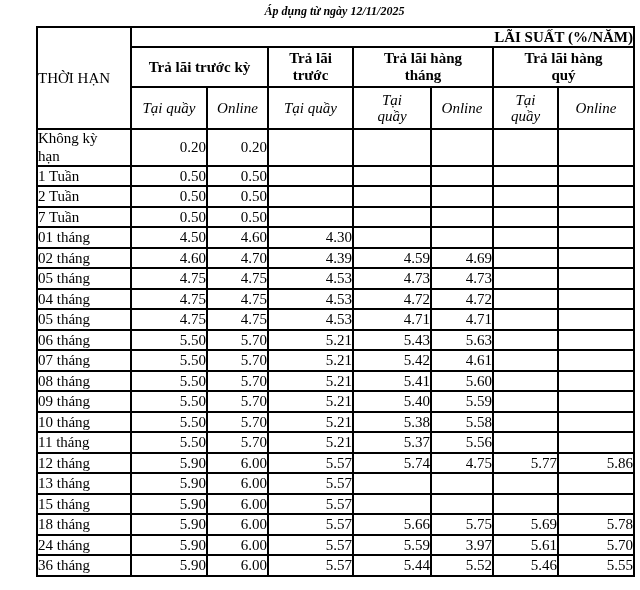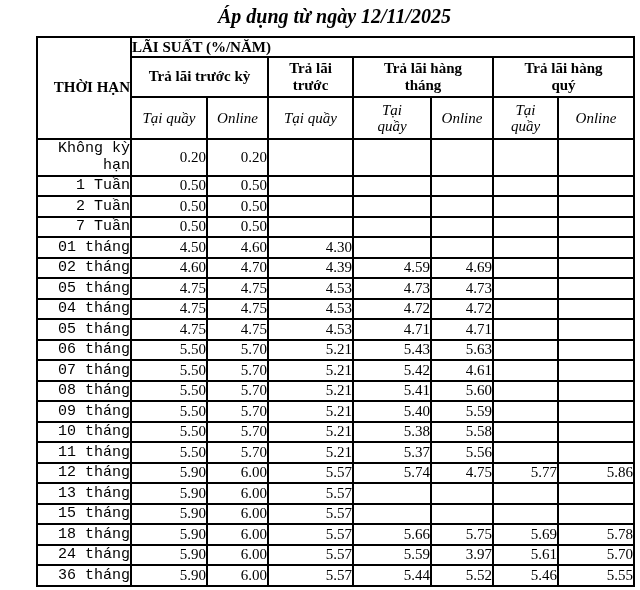--- a/index.html
+++ b/index.html
@@ -20,7 +20,7 @@
     text-align: center;
     font-weight: bold;
     font-style: italic;
-    font-size: 20px;
+    font-size: 12px;
     line-height: 1.2;
   }
   table.rates {

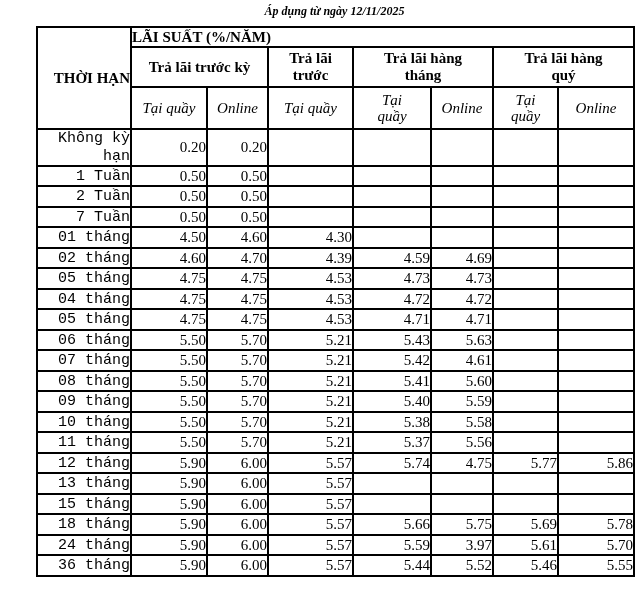--- a/index.html
+++ b/index.html
@@ -47,7 +47,7 @@
     height: 18px;
     font-weight: bold;
     font-size: 16px;
-    text-align: left;
+    text-align: right;
   }
   th.group-header {
     height: 38px;

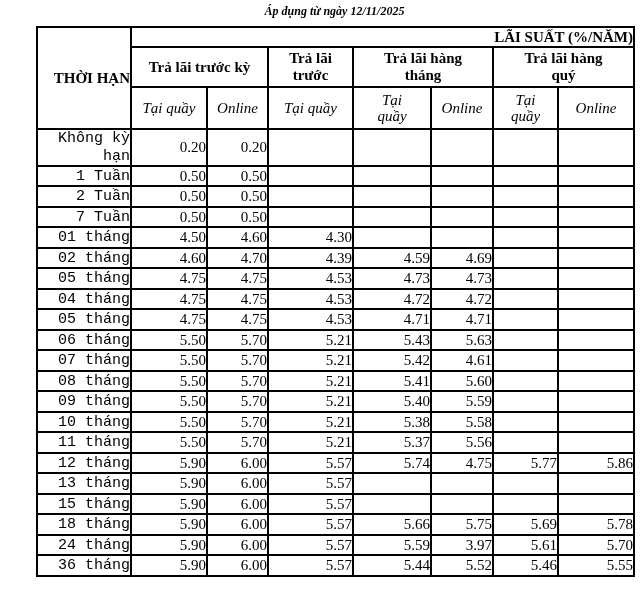--- a/index.html
+++ b/index.html
@@ -38,10 +38,10 @@
     overflow: hidden;
   }
   th.term-header {
-    font-weight: bold;
+    font-weight: normal;
     font-size: 16px;
     line-height: 1.3;
-    text-align: right;
+    text-align: left;
   }
   th.rate-header {
     height: 18px;

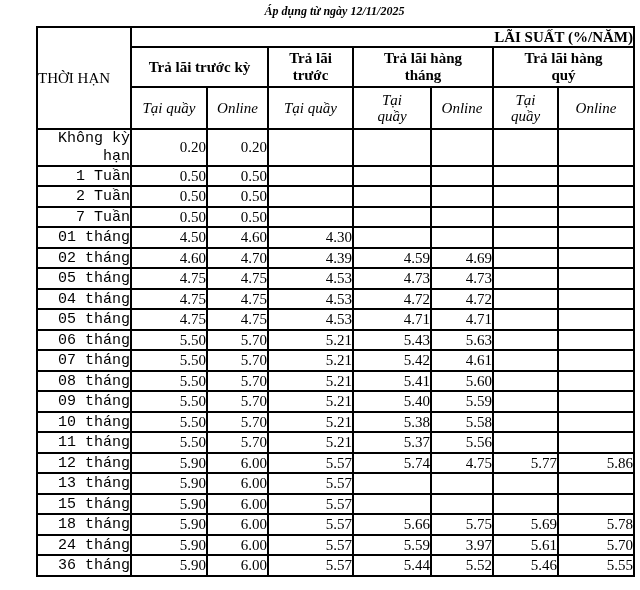--- a/index.html
+++ b/index.html
@@ -67,13 +67,12 @@
     white-space: pre-line;
   }
   td.term-cell {
-    text-align: right;
+    text-align: left;
     padding-left: 5px;
     padding-right: 4px;
     height: 18.5px;
     line-height: 1.15;
     white-space: pre-line;
-    font-family: Liberation Mono, monospace;
   }
   td.rate-cell {
     text-align: right;

